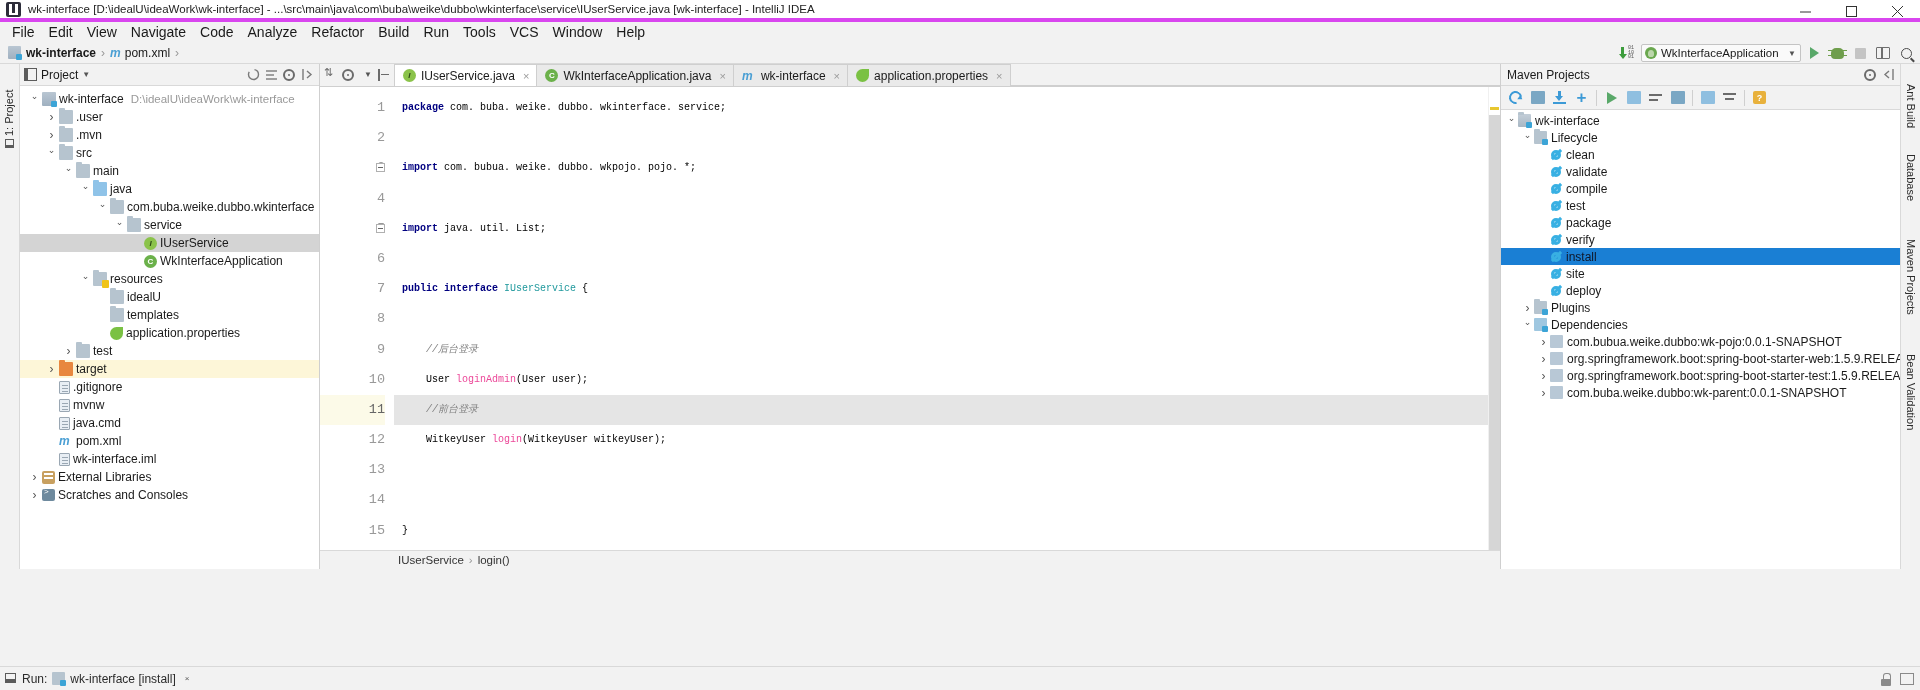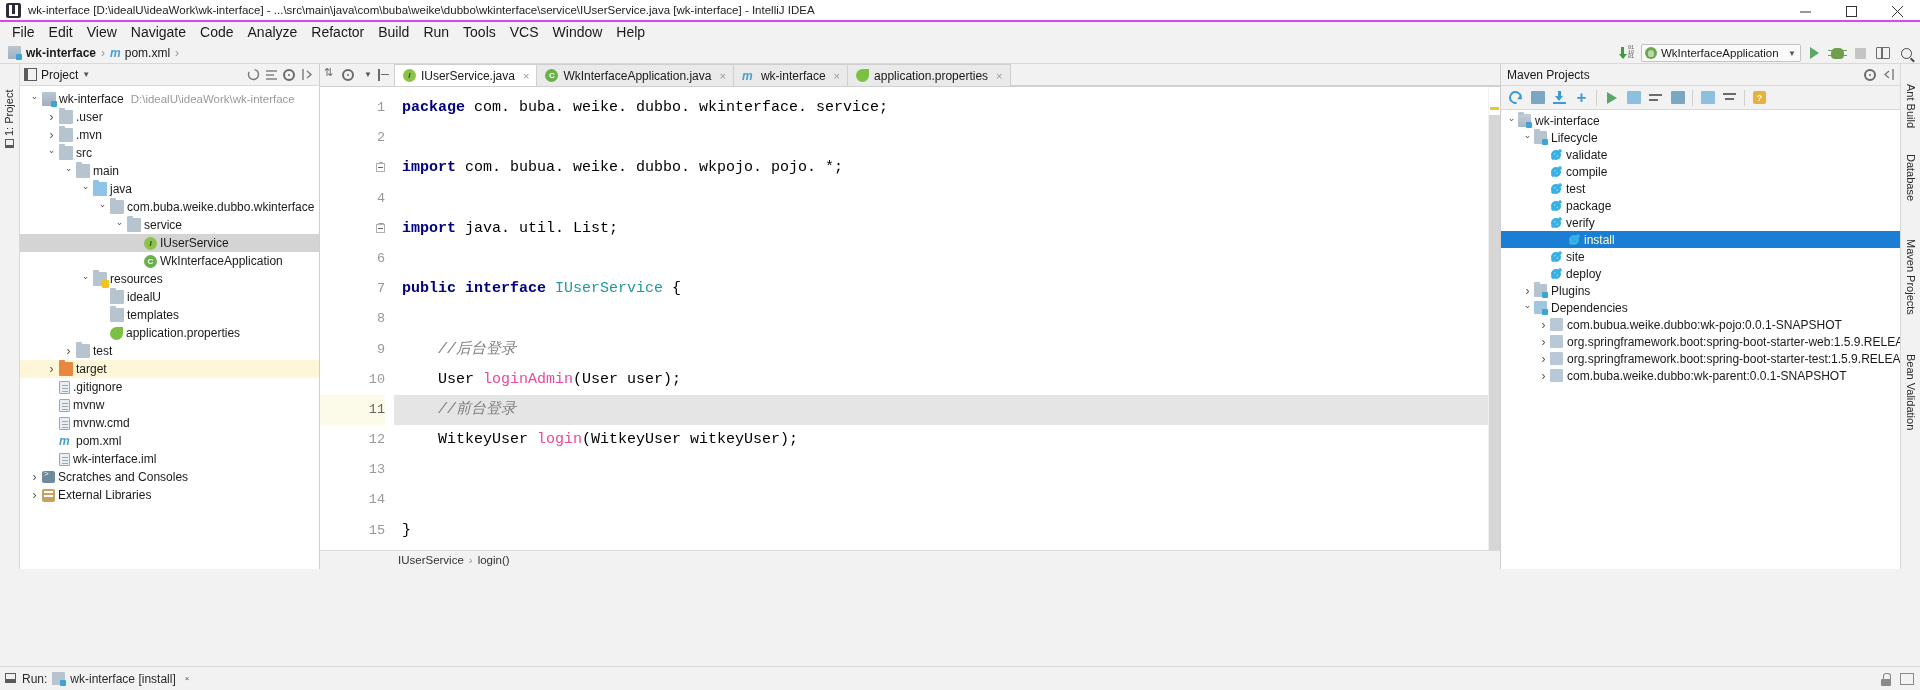--- a/index.html
+++ b/index.html
@@ -17,7 +17,7 @@
   
   .titlebar {
     height:22px; background:#ffffff; display:flex; align-items:center;
-    border-bottom:2px solid #d946ef; position:relative;
+    border-bottom:4px solid #d946ef; position:relative;
   }
   .tb-logo {
     width:15px; height:15px; margin-left:6px; margin-right:7px;

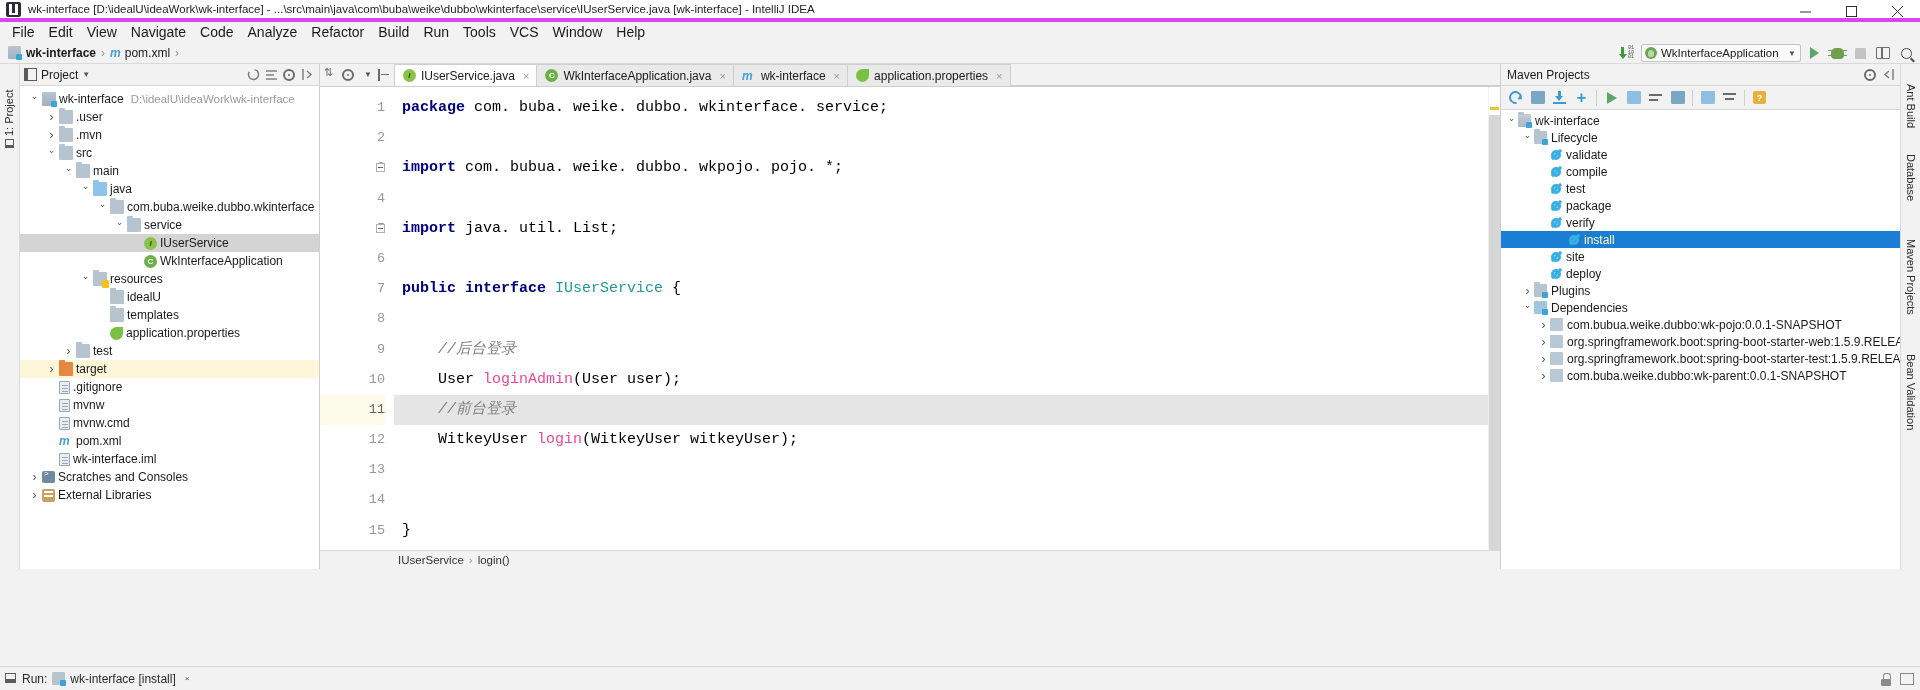--- a/index.html
+++ b/index.html
@@ -167,7 +167,7 @@
   .gutter .ln.cur{background:#fcfae8;color:#666;}
   .fold{position:absolute;right:0px;width:9px;height:9px;border:1px solid #b0b0b0;background:#fff;}
   .fold:after{content:"";position:absolute;left:1px;top:3px;width:5px;height:1px;background:#666;}
-  .codecol{flex:1;padding-top:6px;font-family:"Liberation Mono",monospace;font-size:15px;position:relative;min-width:0;}
+  .codecol{flex:1;padding-top:6px;font-family:"Liberation Mono",monospace;font-size:10px;position:relative;min-width:0;}
   .cl{height:30.2px;line-height:30.2px;white-space:pre;padding-left:8px;}
   .cl.cur{background:#e5e5e5;}
   .kw{color:#000080;font-weight:bold;}

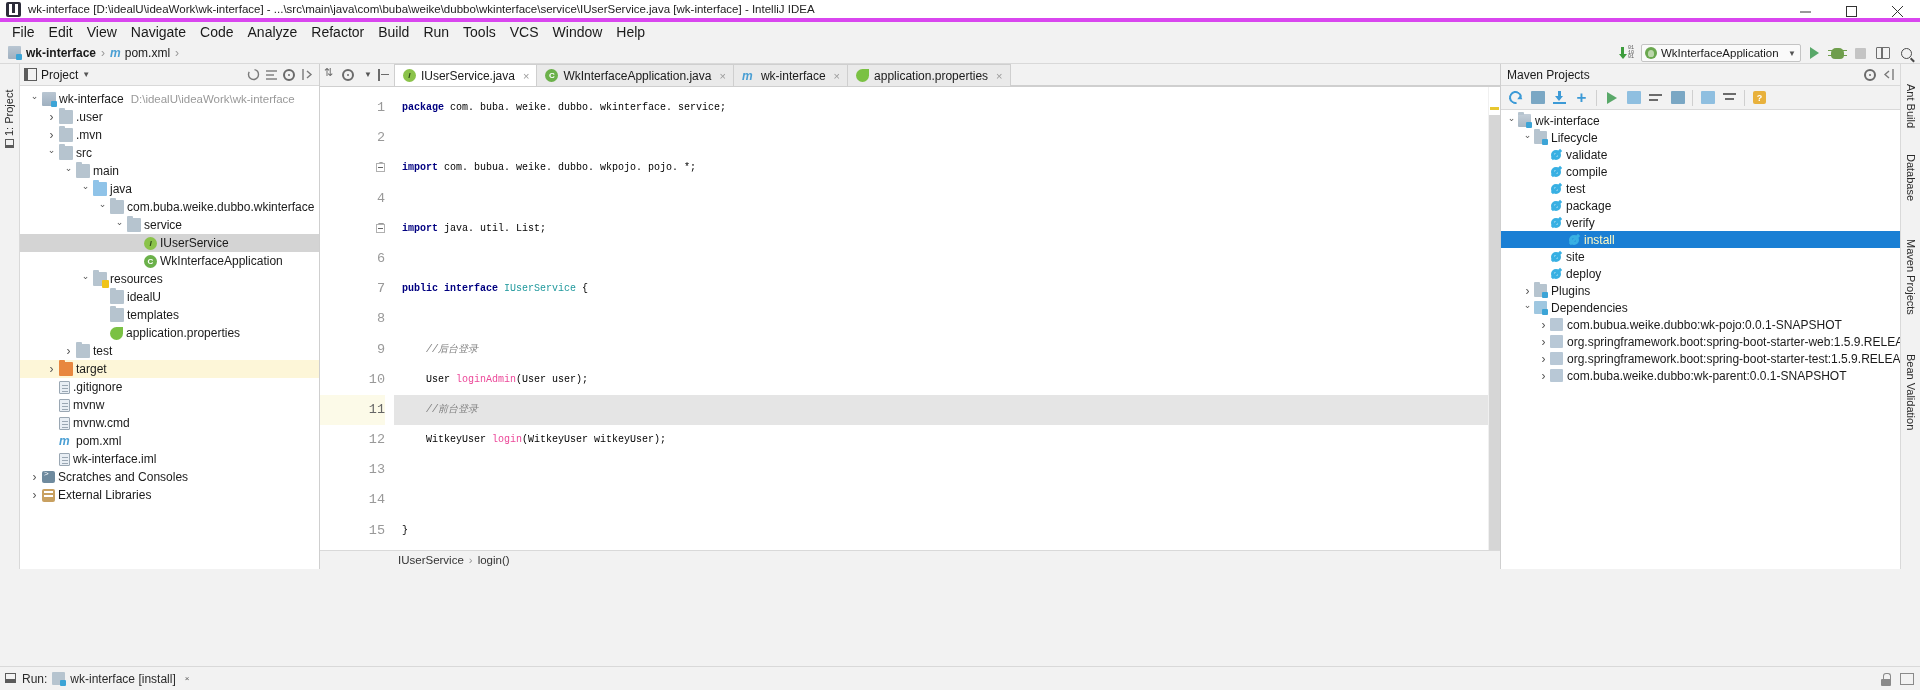--- a/index.html
+++ b/index.html
@@ -668,6 +668,12 @@
             <span style="display:inline-block;width:36px;flex:none;"></span>
             <span class="arrow"></span>
             <span class="gearic"></span>
+            <span class="mlabel">clean</span>
+          </div>
+          <div class="mrow">
+            <span style="display:inline-block;width:36px;flex:none;"></span>
+            <span class="arrow"></span>
+            <span class="gearic"></span>
             <span class="mlabel">validate</span>
           </div>
           <div class="mrow">

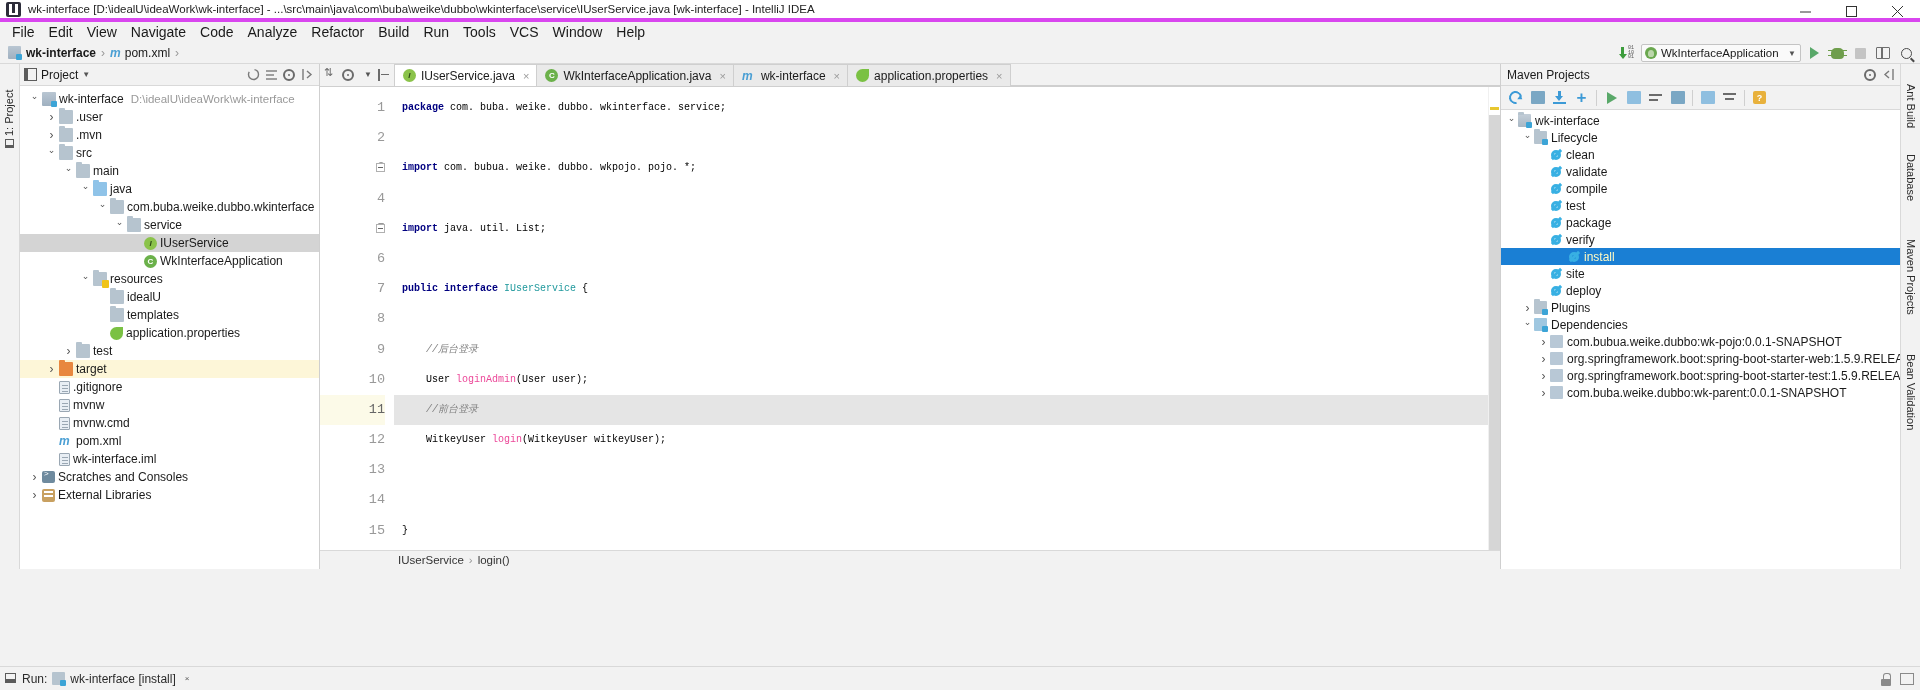--- a/index.html
+++ b/index.html
@@ -212,7 +212,7 @@
 
   .mv-tree{flex:1;overflow:hidden;font-size:12px;padding-top:2px;}
   .mrow{height:17px;display:flex;align-items:center;white-space:nowrap;padding-right:4px;}
-  .mrow.sel{background:#1a7fd4;color:#fef9c3;padding-left:18px;}
+  .mrow.sel{background:#1a7fd4;color:#0f172a;}
   .gearic{width:12px;height:12px;position:relative;flex:none;}
   .gearic:before{content:"";position:absolute;inset:1px;border-radius:50%;border:3px solid #38b0e3;}
   .gearic:after{content:"";position:absolute;left:4.5px;top:-0.5px;width:3px;height:13px;background:#38b0e3;box-shadow:0 0 0 0;transform:rotate(45deg);}

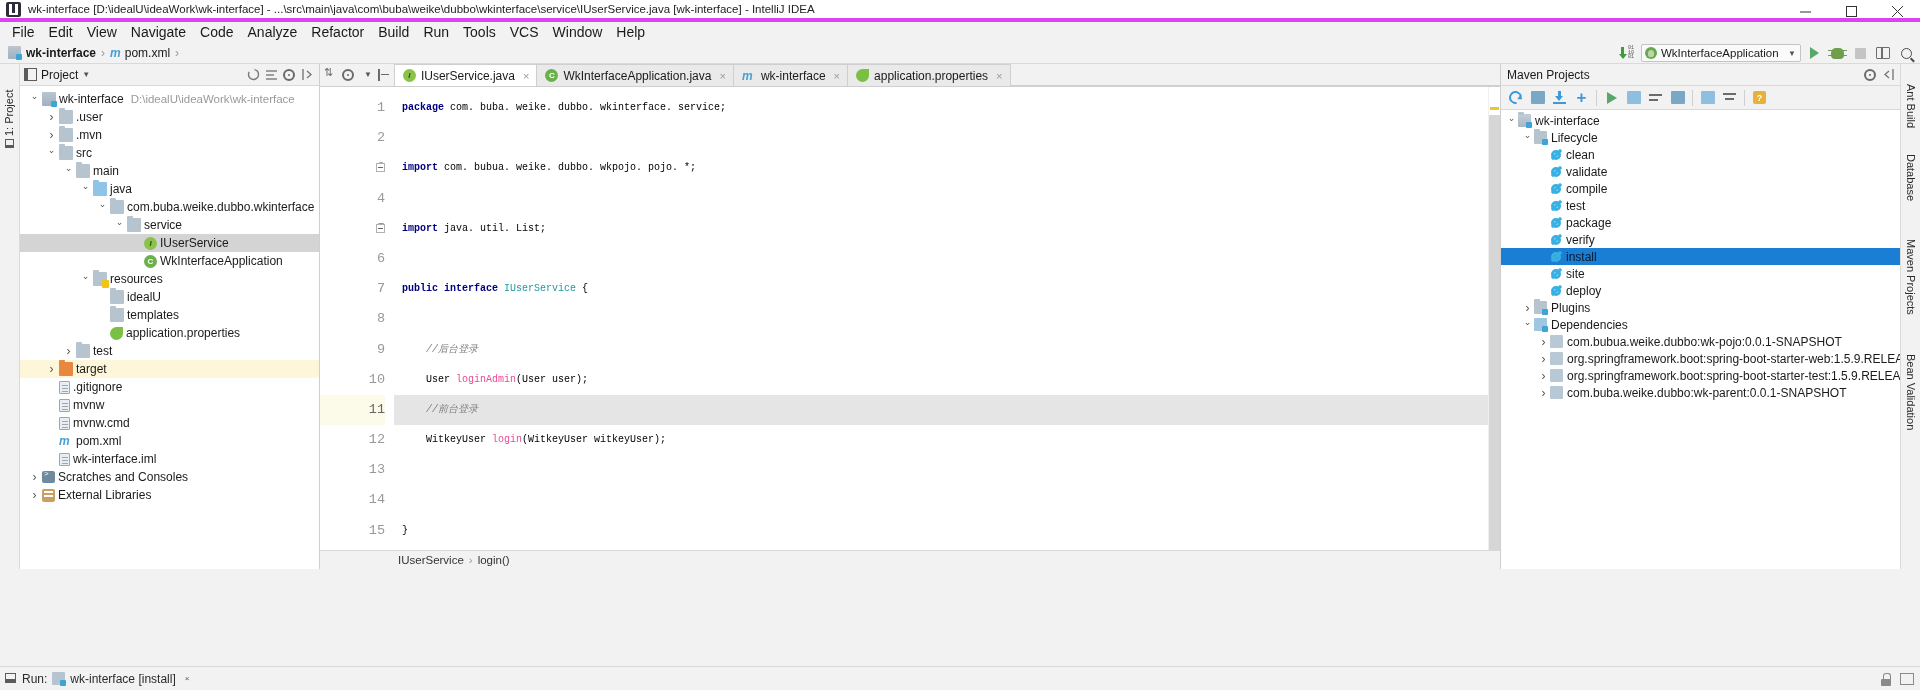--- a/index.html
+++ b/index.html
@@ -480,7 +480,7 @@
             <span style="display:inline-block;width:25px;flex:none;"></span>
             <span class="arrow"></span>
             <span class="ic ic-file"></span>
-            <span class="tlabel">mvnw.cmd</span>
+            <span class="tlabel">java.cmd</span>
           </div>
           <div class="trow">
             <span style="display:inline-block;width:25px;flex:none;"></span>

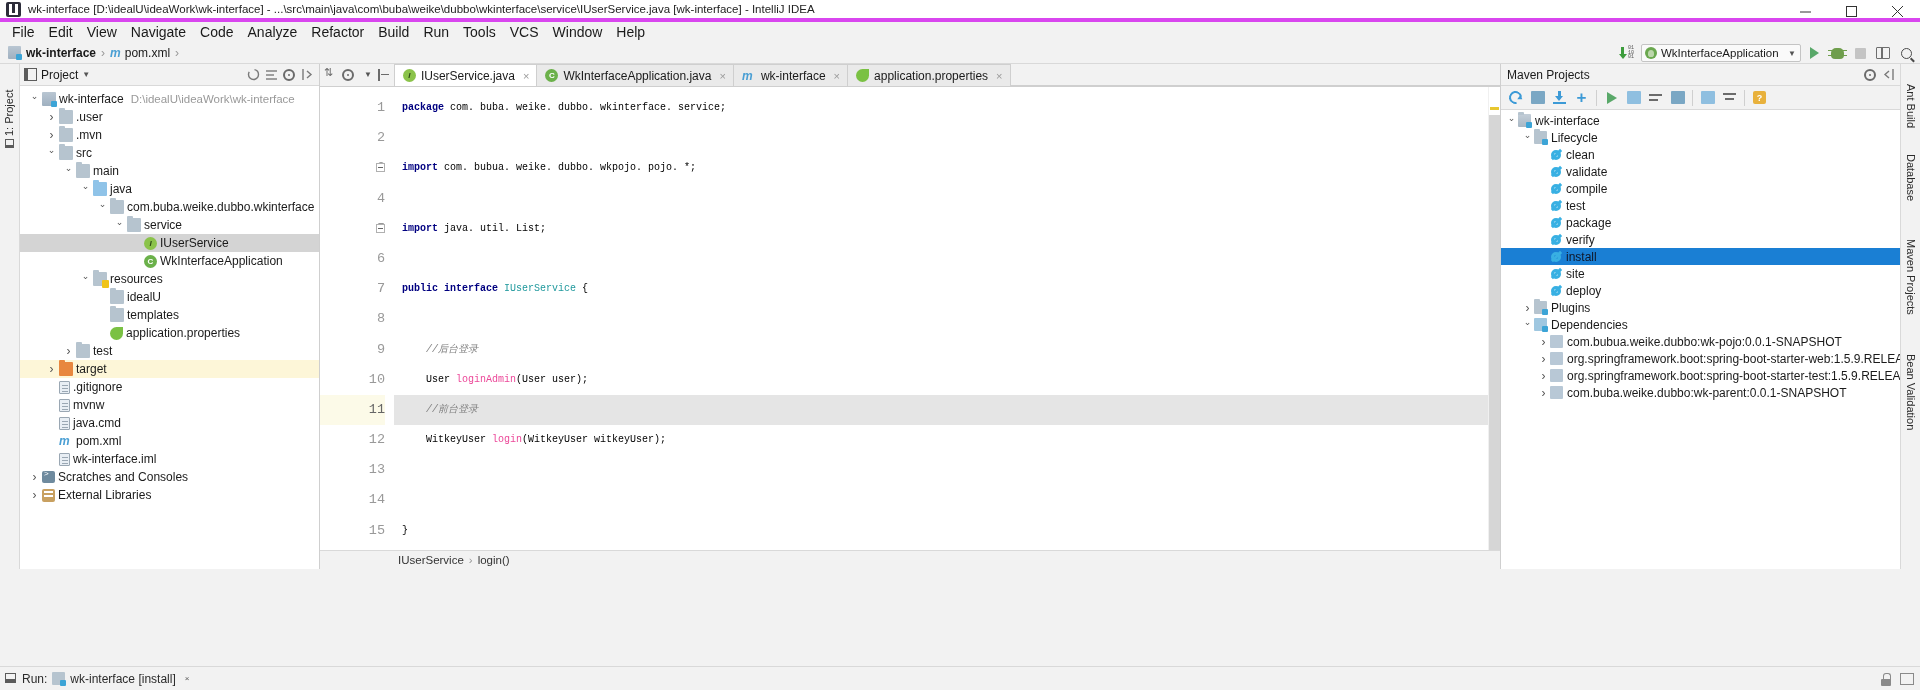--- a/index.html
+++ b/index.html
@@ -497,14 +497,14 @@
           <div class="trow">
             <span style="display:inline-block;width:8px;flex:none;"></span>
             <span class="arrow closed"></span>
+            <span class="ic ic-lib"></span>
+            <span class="tlabel">External Libraries</span>
+          </div>
+          <div class="trow">
+            <span style="display:inline-block;width:8px;flex:none;"></span>
+            <span class="arrow closed"></span>
             <span class="ic ic-console"></span>
             <span class="tlabel">Scratches and Consoles</span>
-          </div>
-          <div class="trow">
-            <span style="display:inline-block;width:8px;flex:none;"></span>
-            <span class="arrow closed"></span>
-            <span class="ic ic-lib"></span>
-            <span class="tlabel">External Libraries</span>
           </div>
         </div>
     </div>

